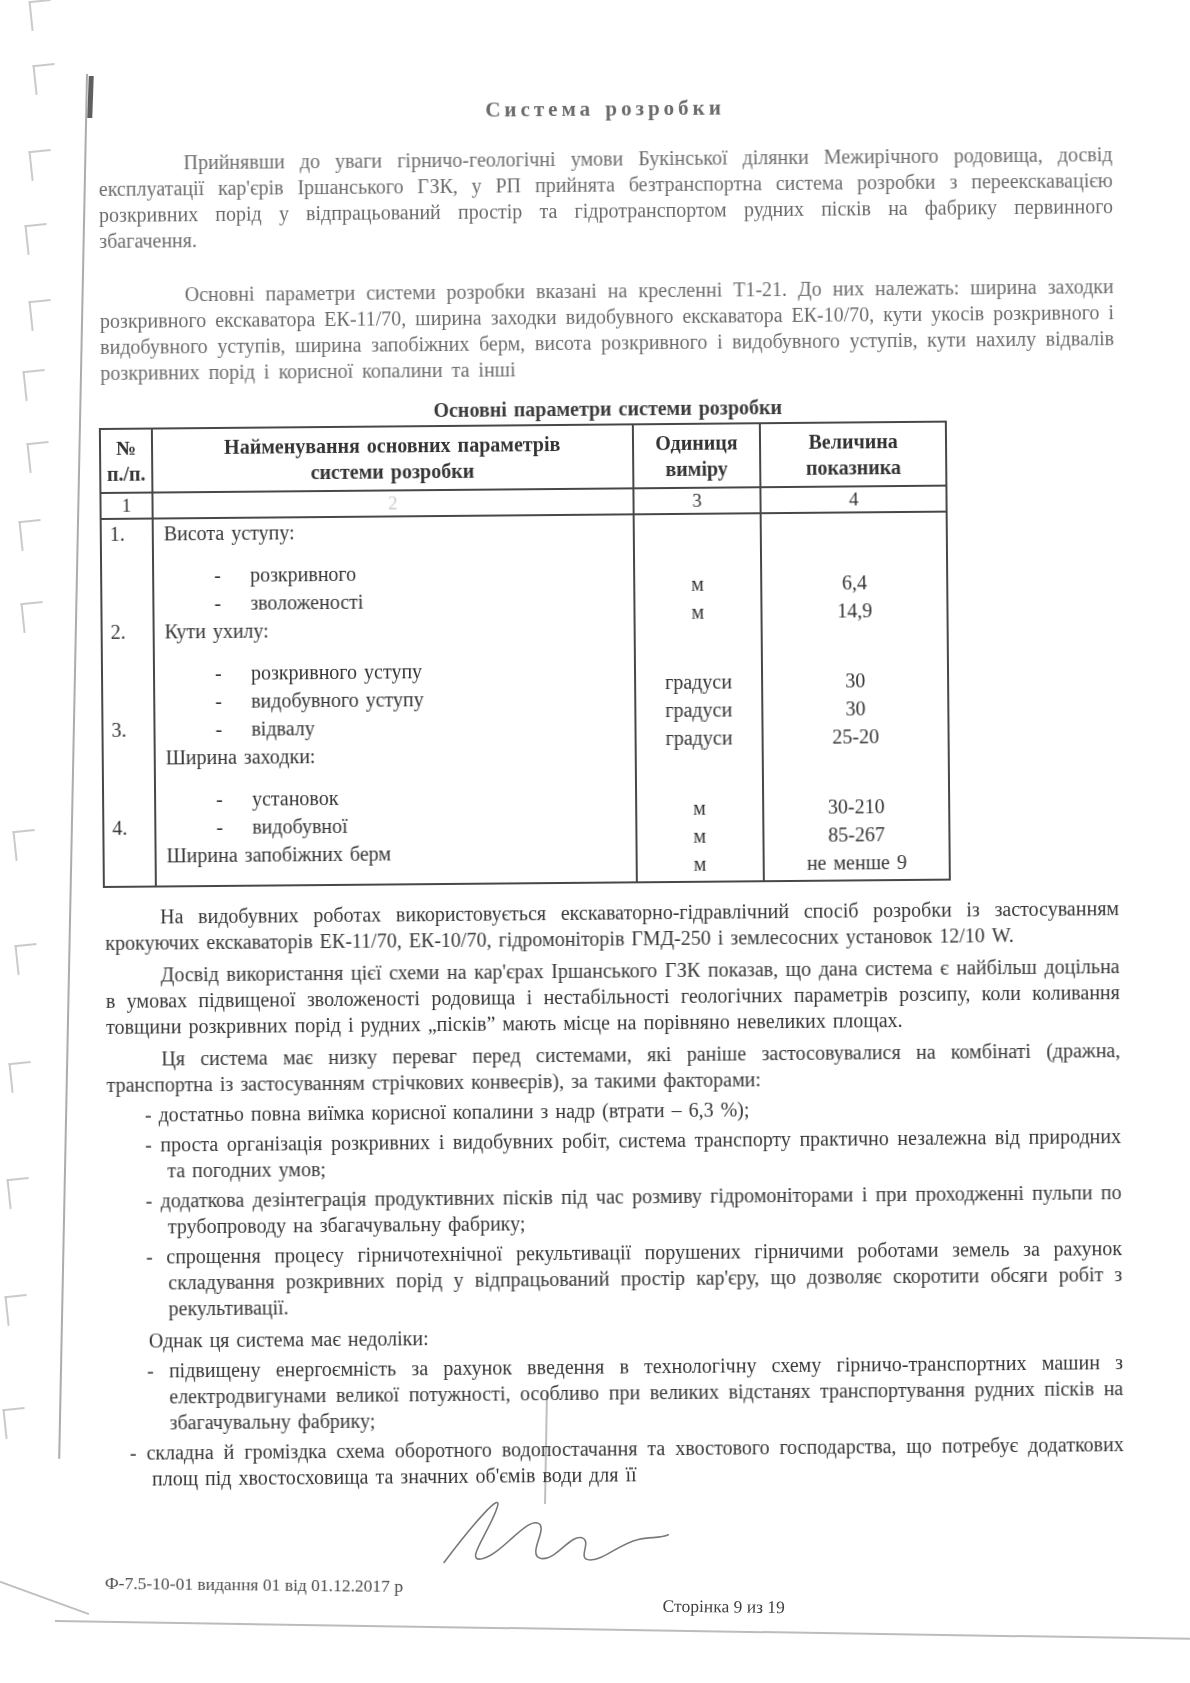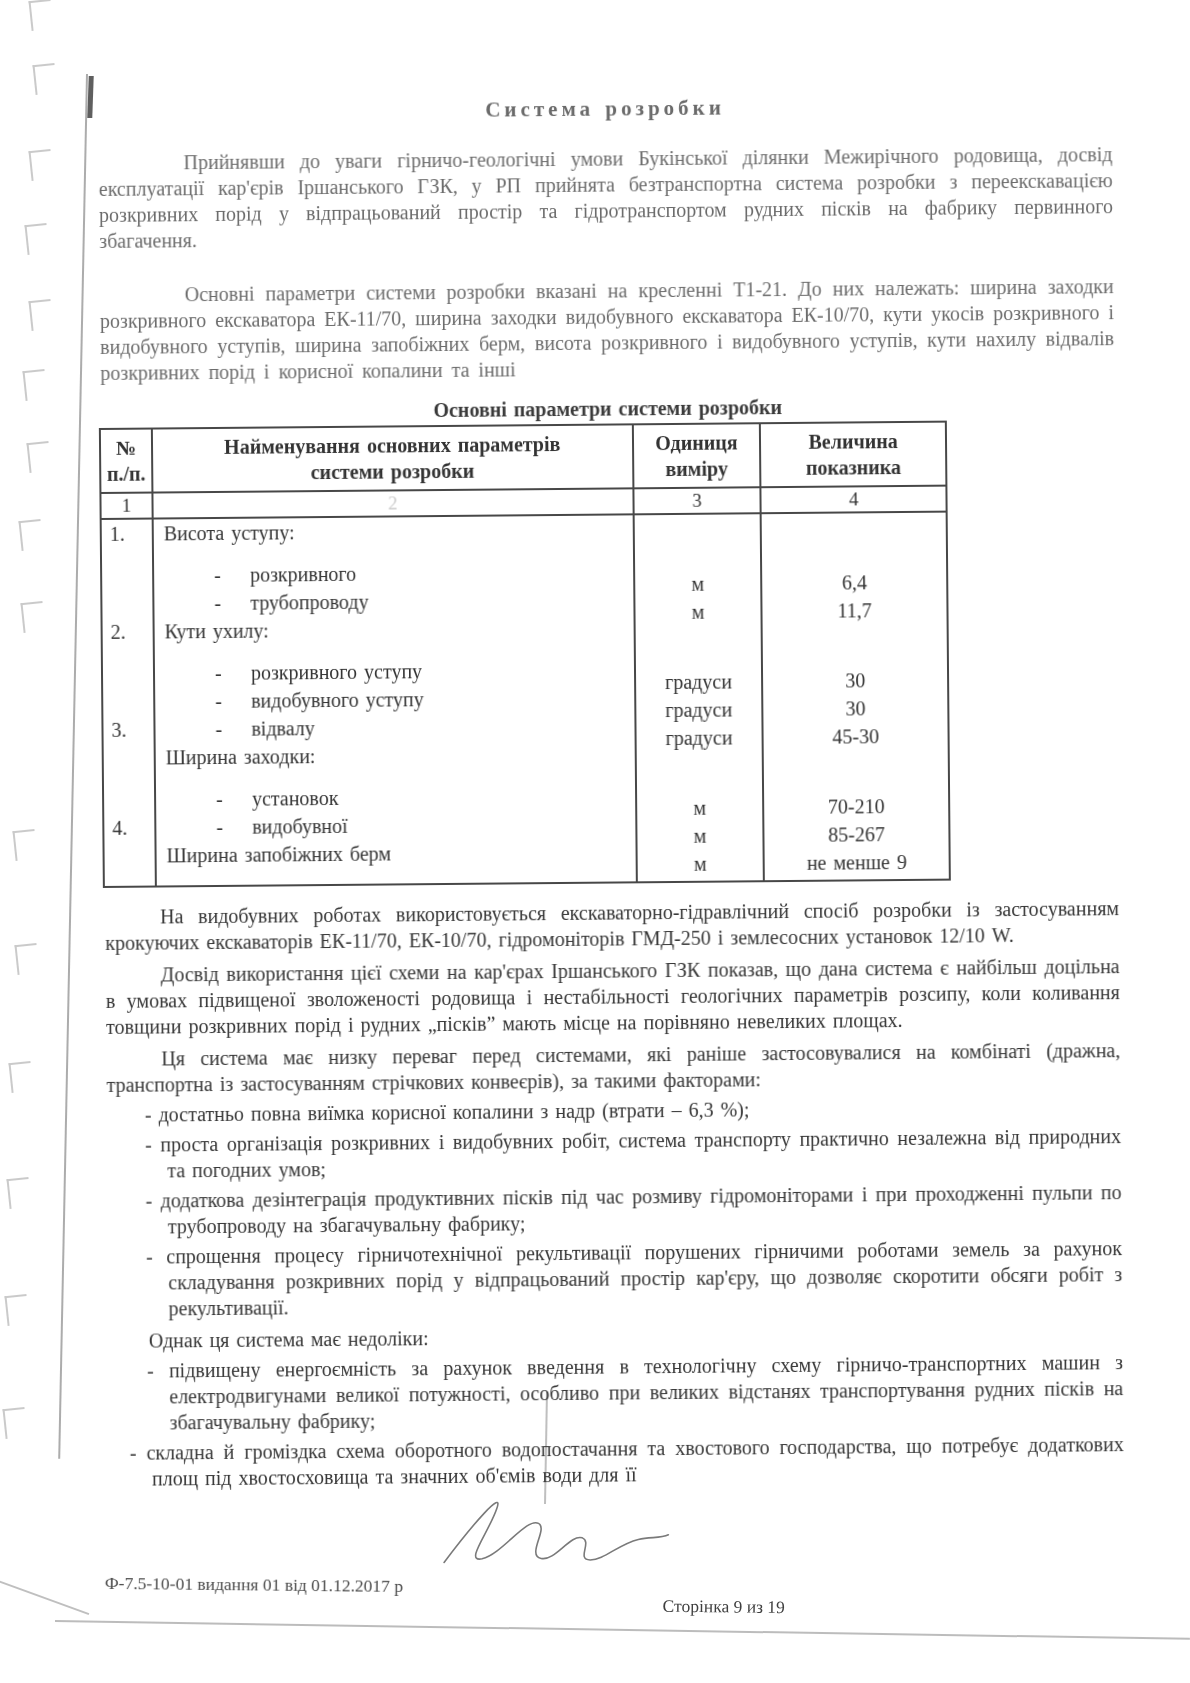--- a/index.html
+++ b/index.html
@@ -146,7 +146,7 @@
           </tr>
           <tr>
             <td class="row-num"></td>
-            <td class="cell-label col-sep sub"><span class="dash">-</span><span>трубопроводу</span></td>
+            <td class="cell-label col-sep sub"><span class="dash">-</span><span>зволоженості</span></td>
             <td class="cell-unit col-sep"><span class="shift">м</span></td>
             <td class="cell-val col-sep"><span class="shift">11,7</span></td>
           </tr>

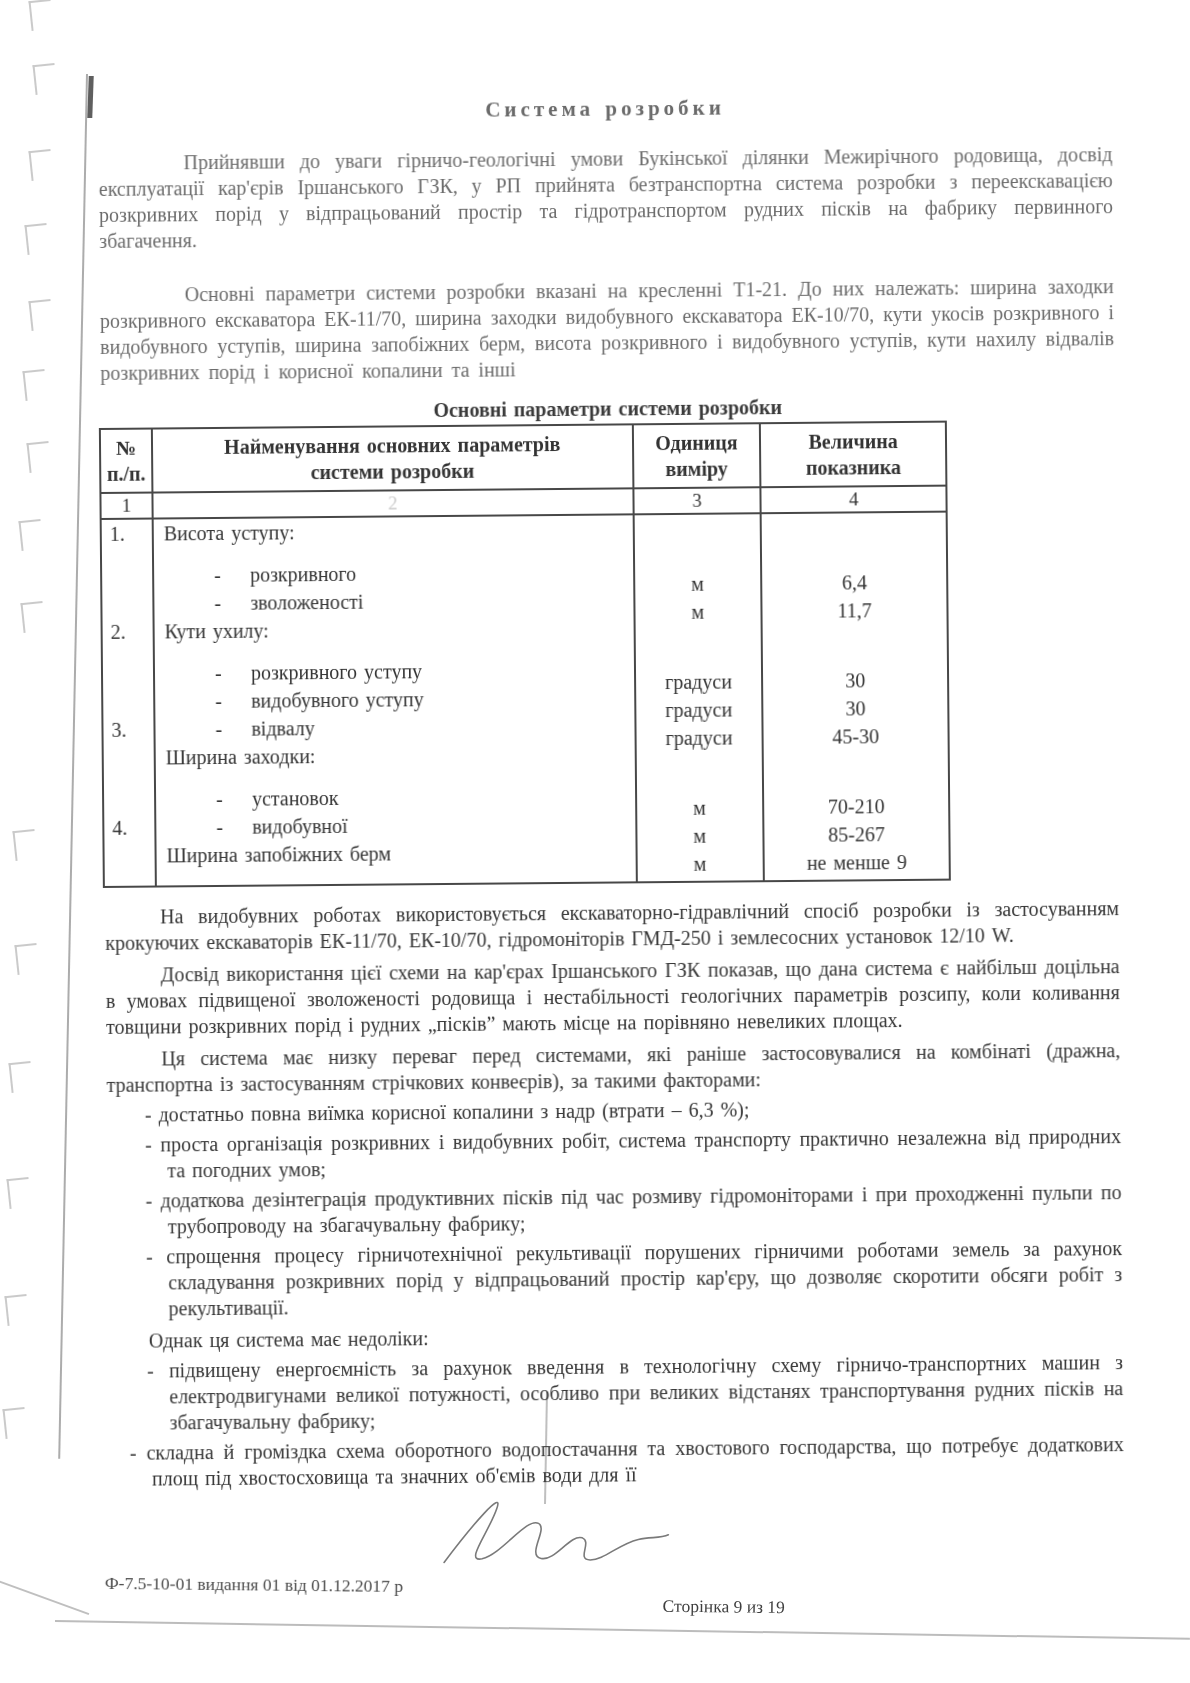--- a/index.html
+++ b/index.html
@@ -148,7 +148,7 @@
             <td class="row-num"></td>
             <td class="cell-label col-sep sub"><span class="dash">-</span><span>зволоженості</span></td>
             <td class="cell-unit col-sep"><span class="shift">м</span></td>
-            <td class="cell-val col-sep"><span class="shift">11,7</span></td>
+            <td class="cell-val col-sep"><span class="shift">14,9</span></td>
           </tr>
           <tr>
             <td class="row-num">2.</td>

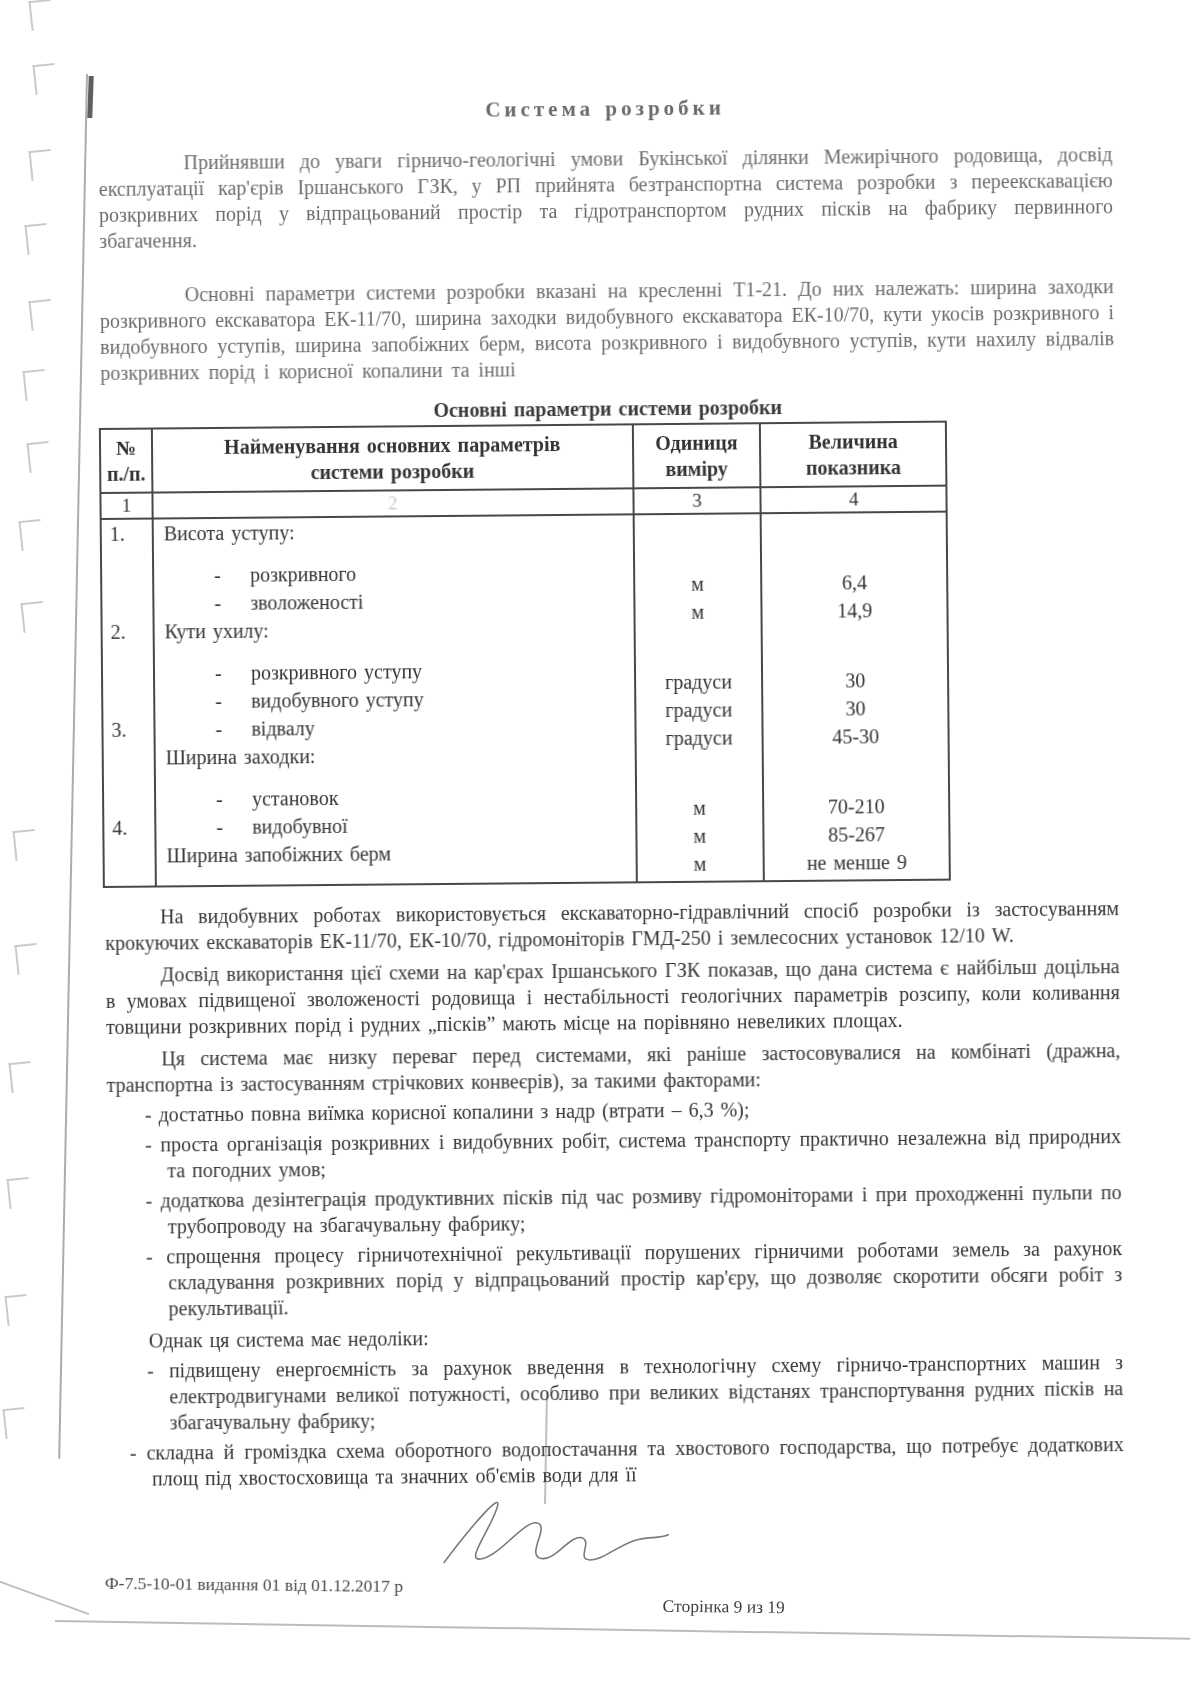--- a/index.html
+++ b/index.html
@@ -172,7 +172,7 @@
             <td class="row-num">3.</td>
             <td class="cell-label col-sep sub"><span class="dash">-</span><span>відвалу</span></td>
             <td class="cell-unit col-sep"><span class="shift">градуси</span></td>
-            <td class="cell-val col-sep"><span class="shift">45-30</span></td>
+            <td class="cell-val col-sep"><span class="shift">25-20</span></td>
           </tr>
           <tr>
             <td class="row-num"></td>

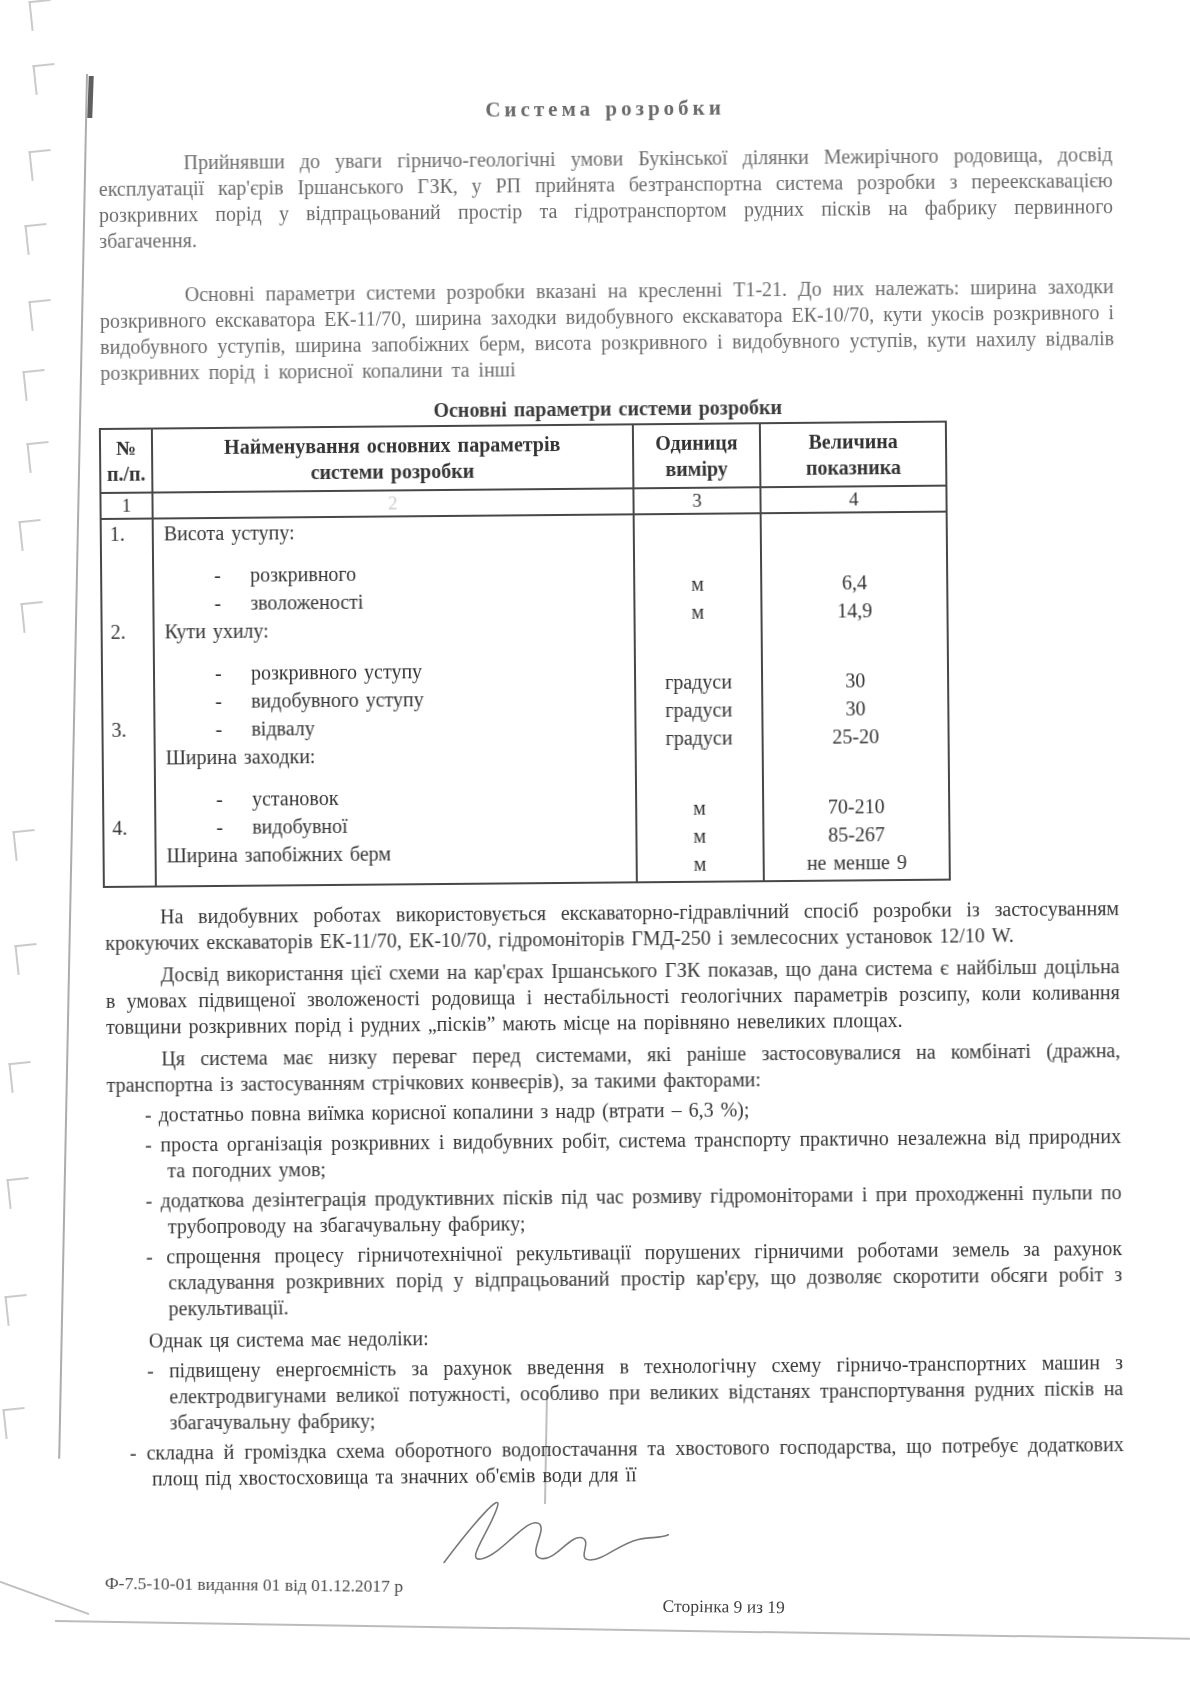--- a/index.html
+++ b/index.html
@@ -184,7 +184,7 @@
             <td class="row-num"></td>
             <td class="cell-label col-sep sub"><span class="dash">-</span><span>установок</span></td>
             <td class="cell-unit col-sep"><span class="shift">м</span></td>
-            <td class="cell-val col-sep"><span class="shift">70-210</span></td>
+            <td class="cell-val col-sep"><span class="shift">30-210</span></td>
           </tr>
           <tr>
             <td class="row-num">4.</td>

